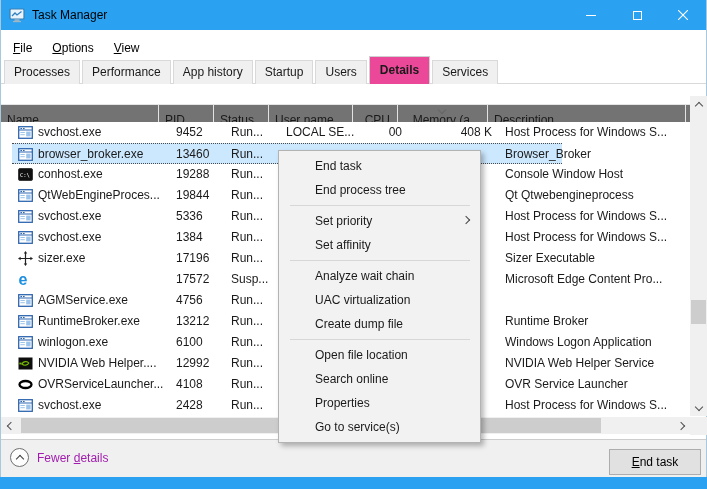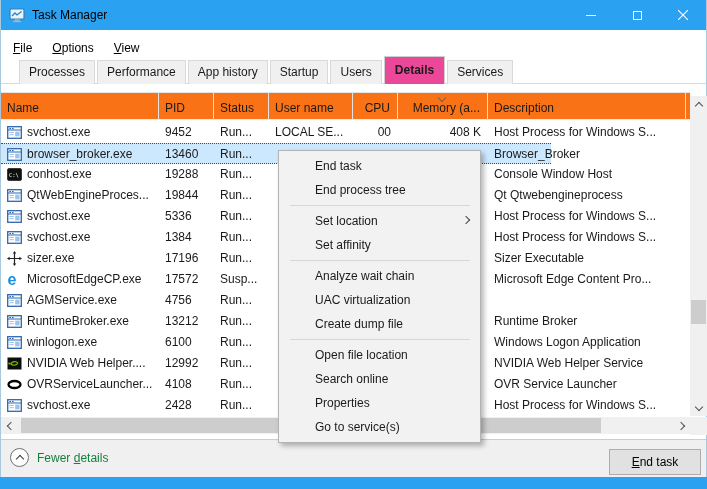--- a/index.html
+++ b/index.html
@@ -27,7 +27,7 @@
   .menu-item u{text-decoration:underline;}
 
   
-  .tabstrip{position:absolute;left:0;top:55px;width:100%;height:29px;background:#fff;border-bottom:1px solid #d9d9d9;display:flex;align-items:flex-end;padding-left:18px;}
+  .tabstrip{position:absolute;left:0;top:55px;width:100%;height:29px;background:#fff;border-bottom:1px solid #d9d9d9;display:flex;align-items:flex-end;padding-left:3px;}
   .tab{background:#f0f0f0;border:1px solid #d9d9d9;border-bottom:none;padding:4px 9px 5px 9px;margin-right:2px;position:relative;top:1px;color:#1a1a1a;}
   .tab.selected{background:#ec4899;font-weight:bold;padding:6px 10px 7px 10px;z-index:2;border-color:#cfcfcf;text-align:center;}
 

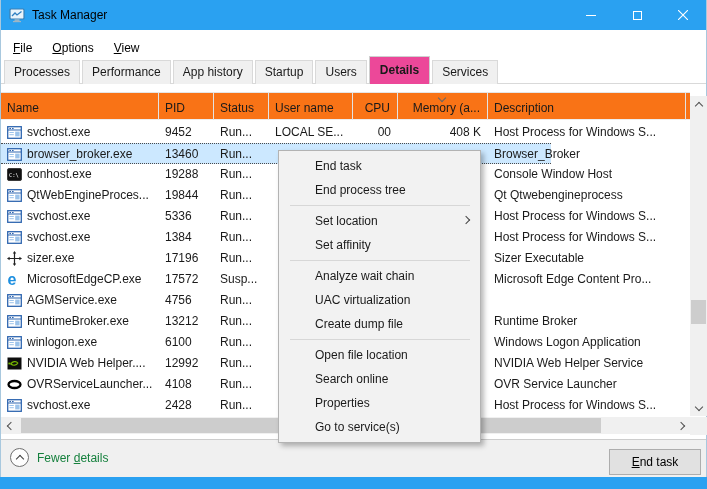--- a/index.html
+++ b/index.html
@@ -32,7 +32,7 @@
   .tab.selected{background:#ec4899;font-weight:bold;padding:6px 10px 7px 10px;z-index:2;border-color:#cfcfcf;text-align:center;}
 
   
-  .list-header{position:absolute;left:0;top:92px;width:689px;height:28px;background:#f97316;border-top:1px solid #e5e5e5;border-bottom:1px solid #ededed;}
+  .list-header{position:absolute;left:0;top:104px;width:689px;height:28px;background:#737373;border-top:1px solid #e5e5e5;border-bottom:1px solid #ededed;}
   .hcell{position:absolute;top:0;height:27px;line-height:30px;padding-left:6px;border-right:1px solid #e3e3e3;white-space:nowrap;overflow:hidden;}
   .hcell.right{text-align:right;padding-right:7px;}
   .sort-chev{position:absolute;top:2px;left:50%;margin-left:-4px;width:6px;height:6px;border-right:1px solid #666;border-bottom:1px solid #666;transform:rotate(45deg);}

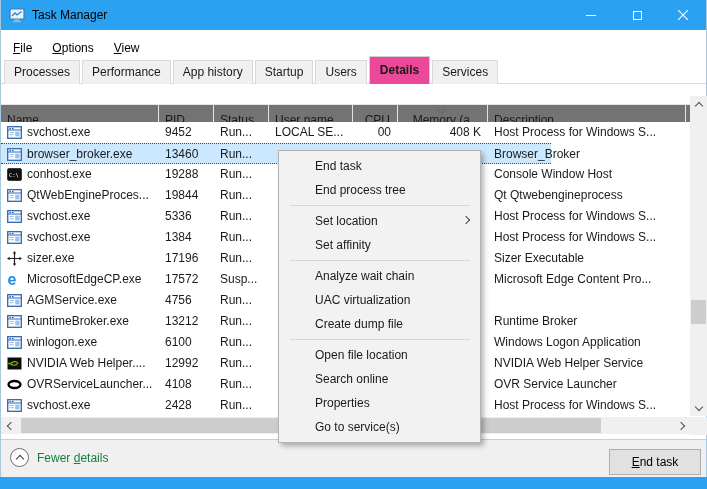--- a/index.html
+++ b/index.html
@@ -44,7 +44,7 @@
 
   
   .rows{position:absolute;left:0;top:122px;width:689px;height:294px;background:#fff;}
-  .row{position:absolute;left:0;width:550px;height:21px;}
+  .row{position:absolute;left:11px;width:550px;height:21px;}
   .row.selected{background:var(--selection);border-top:1px dotted #4a4a4a;border-bottom:1px dotted #4a4a4a;}
   .cell{position:absolute;top:0;height:21px;line-height:21px;white-space:nowrap;overflow:hidden;padding-left:6px;}
   .cell.right{text-align:right;padding-left:0;padding-right:7px;}

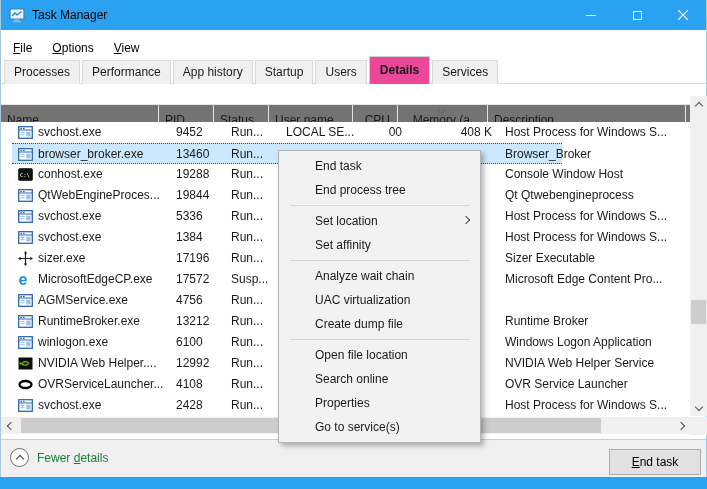--- a/index.html
+++ b/index.html
@@ -391,7 +391,7 @@
       <div class="cm-item"><span>End task</span></div>
       <div class="cm-item"><span>End process tree</span></div>
       <div class="cm-sep"></div>
-      <div class="cm-item"><span>Set location</span><span class="cm-sub"></span></div>
+      <div class="cm-item"><span>Set priority</span><span class="cm-sub"></span></div>
       <div class="cm-item"><span>Set affinity</span></div>
       <div class="cm-sep"></div>
       <div class="cm-item"><span>Analyze wait chain</span></div>

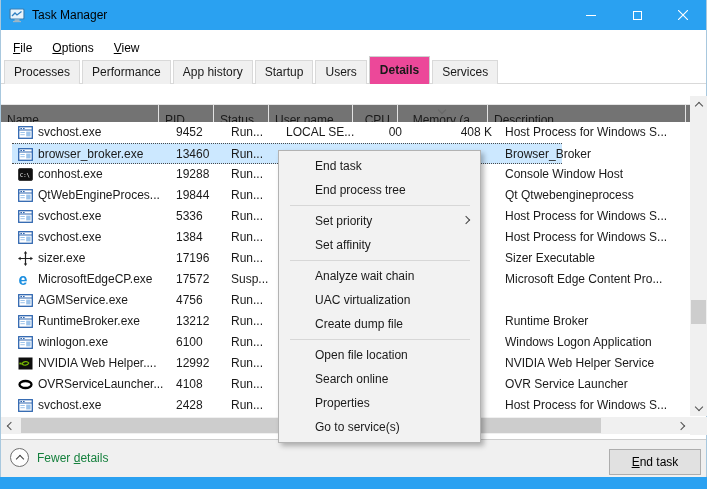--- a/index.html
+++ b/index.html
@@ -254,7 +254,7 @@
       <div class="row" style="top: 147px;">
         <div class="cell c0 name"><span class="row-icon"><svg width="15" height="15" viewBox="0 0 15 15">
               <text x="0.5" y="13" font-size="16" font-weight="bold" fill="#1d8fe0" font-family="sans-serif">e</text>
-            </svg></span><span>MicrosoftEdgeCP.exe</span></div>
+            </svg></span></div>
         <div class="cell c1">17572</div>
         <div class="cell c2">Susp...</div>
         <div class="cell c3"></div>

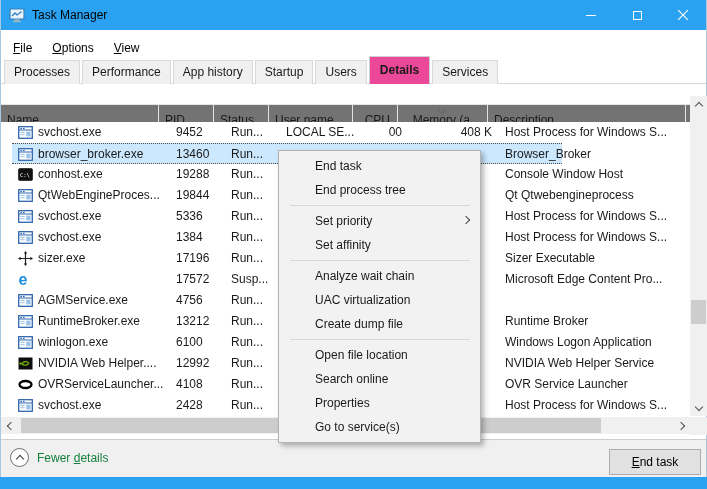--- a/index.html
+++ b/index.html
@@ -76,7 +76,7 @@
   .details-toggle{position:absolute;left:9px;top:8px;display:flex;align-items:center;}
   .toggle-circle{width:19px;height:19px;border:1px solid #707070;border-radius:50%;display:flex;align-items:center;justify-content:center;background:#fdfdfd;}
   .toggle-circle .chev{border-color:#3c3c3c;}
-  .details-toggle .lbl{margin-left:8px;color:#15803d;}
+  .details-toggle .lbl{margin-left:8px;color:#a21caf;}
   .end-task-btn{position:absolute;left:608px;top:9px;width:92px;height:26px;background:#e1e1e1;border:1px solid #adadad;text-align:center;line-height:24px;color:#000;}
   u{text-decoration:underline;}
 

